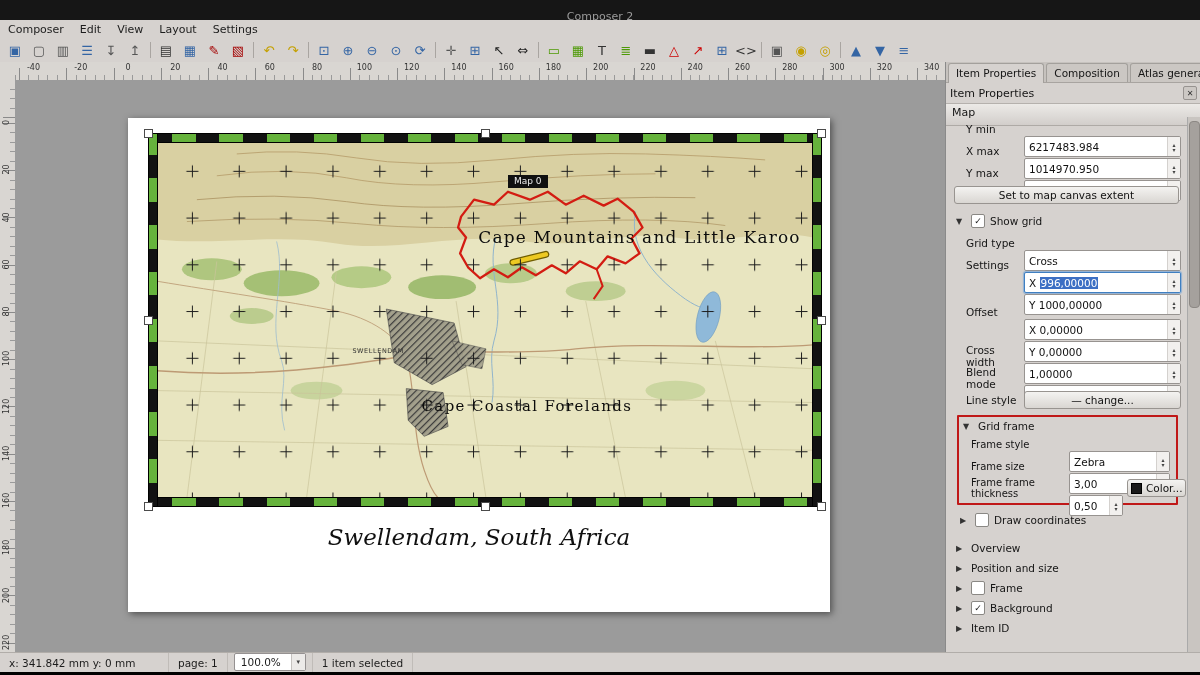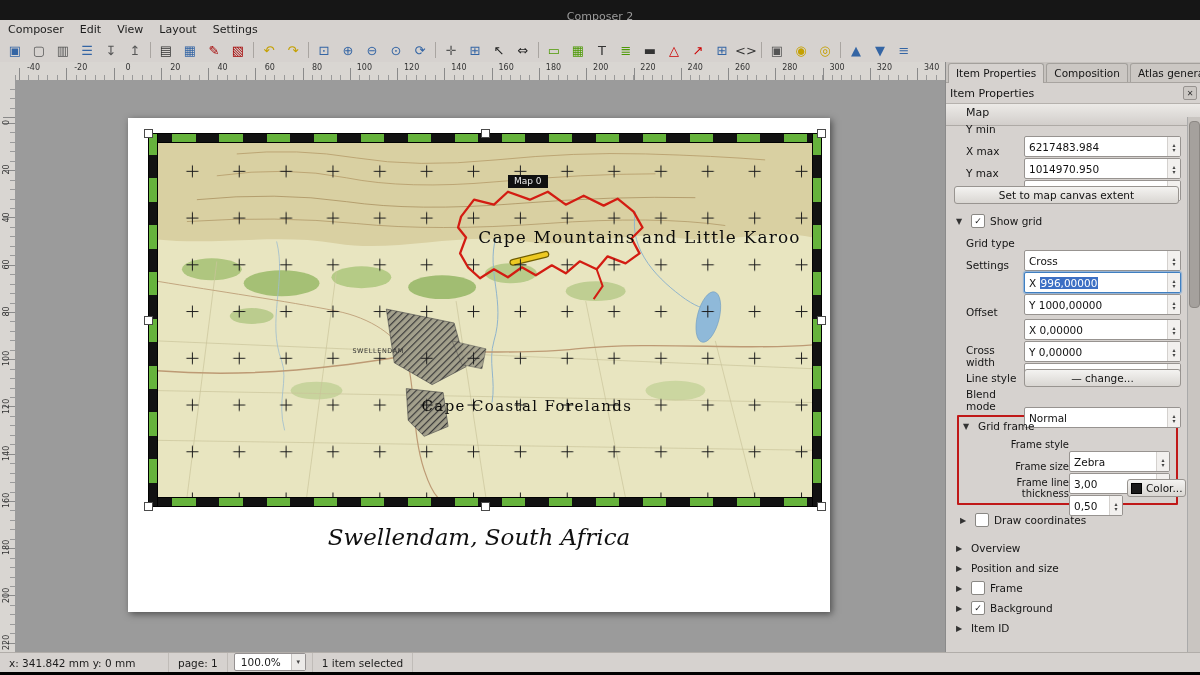--- a/index.html
+++ b/index.html
@@ -64,7 +64,7 @@
   .panel-header{display:flex;align-items:center;justify-content:space-between;padding:2px 4px;height:16px;}
   .panel-close{width:12px;height:12px;border:1px solid #979390;background:#ccc8c4;display:flex;align-items:center;justify-content:center;font-size:8px;color:#333;border-radius:2px;}
   .group-header{background:linear-gradient(#eceae7,#d2cecb);border-top:1px solid #b5b1ad;border-bottom:1px solid #aeaaa6;
-    padding:2px 20px;font-size:11px;height:17px;}
+    padding:2px 6px;font-size:11px;height:17px;}
   .panel-body{position:absolute;top:55px;bottom:0;left:0;right:14px;overflow:hidden;}
   .row{display:flex;align-items:center;margin:2px 6px 2px 20px;height:20px;}
   .row .lbl{width:58px;flex:none;font-size:10.5px;}

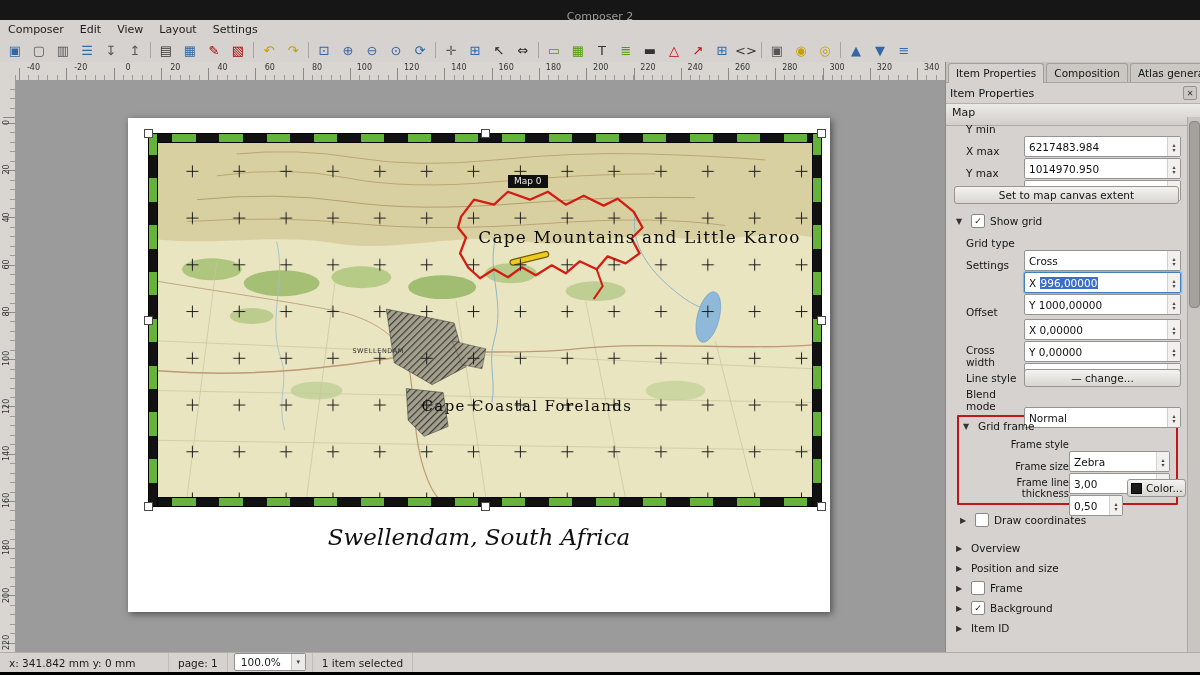--- a/index.html
+++ b/index.html
@@ -395,19 +395,19 @@
         </div>
 
         <div class="row">
+          <span class="lbl">Blend mode</span>
+          <div class="field">
+            <span class="fval">Normal</span>
+            <span class="arrows">
+                <span>▴</span>
+                <span>▾</span>
+              </span>
+          </div>
+        </div>
+
+        <div class="row">
           <span class="lbl">Line style</span>
           <div class="btn" style="flex:1;">— change...</div>
-        </div>
-
-        <div class="row">
-          <span class="lbl">Blend mode</span>
-          <div class="field">
-            <span class="fval">Normal</span>
-            <span class="arrows">
-                <span>▴</span>
-                <span>▾</span>
-              </span>
-          </div>
         </div>
 
         <div class="red-box">

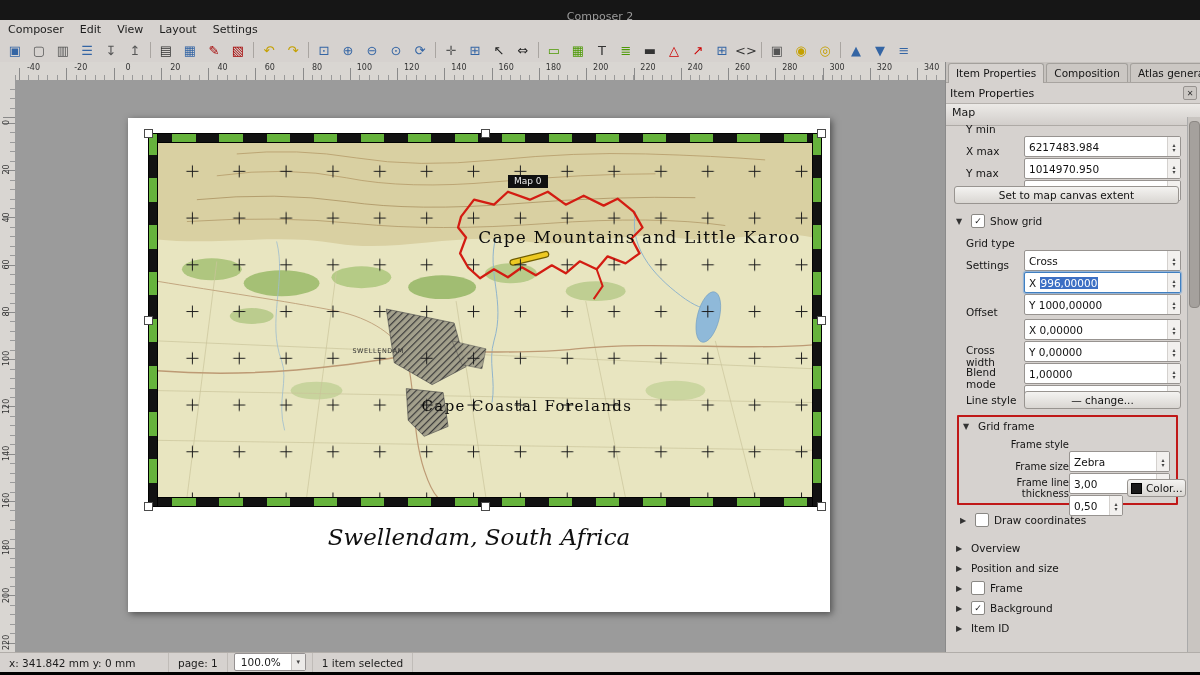--- a/index.html
+++ b/index.html
@@ -69,7 +69,7 @@
   .row{display:flex;align-items:center;margin:2px 6px 2px 20px;height:20px;}
   .row .lbl{width:58px;flex:none;font-size:10.5px;}
   .frow{display:flex;align-items:center;margin:2px 4px 2px 10px;height:20px;}
-  .frow .flbl{width:98px;flex:none;font-size:10px;text-align:right;}
+  .frow .flbl{width:98px;flex:none;font-size:10px;}
   .field{flex:1;height:19px;background:#fff;border:1px solid #979390;border-radius:2px;
     font-size:10.5px;display:flex;align-items:center;padding:0 0 0 4px;color:#111;overflow:hidden;margin-top:35px;}
   .field .fval{white-space:nowrap;}

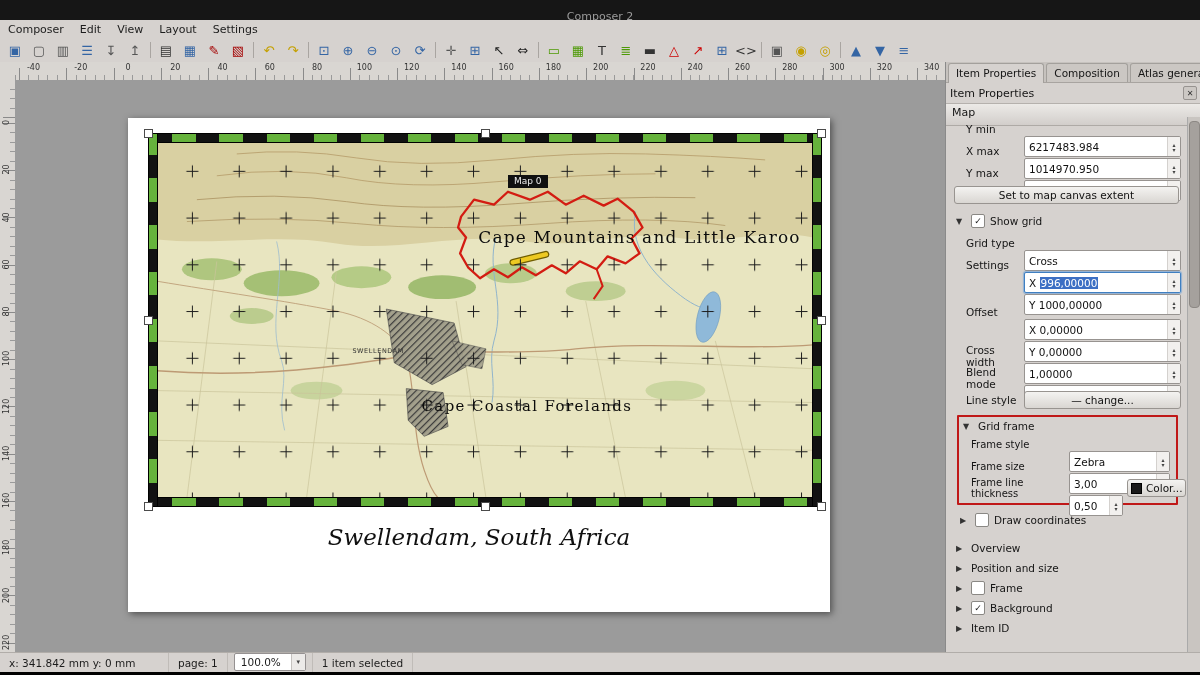--- a/index.html
+++ b/index.html
@@ -436,7 +436,7 @@
             </div>
           </div>
           <div class="frow">
-            <span class="flbl">Frame line thickness</span>
+            <span class="flbl">Frame frame thickness</span>
             <div class="field" style="flex:none;width:48px;">
               <span class="fval">0,50</span>
               <span class="arrows">

